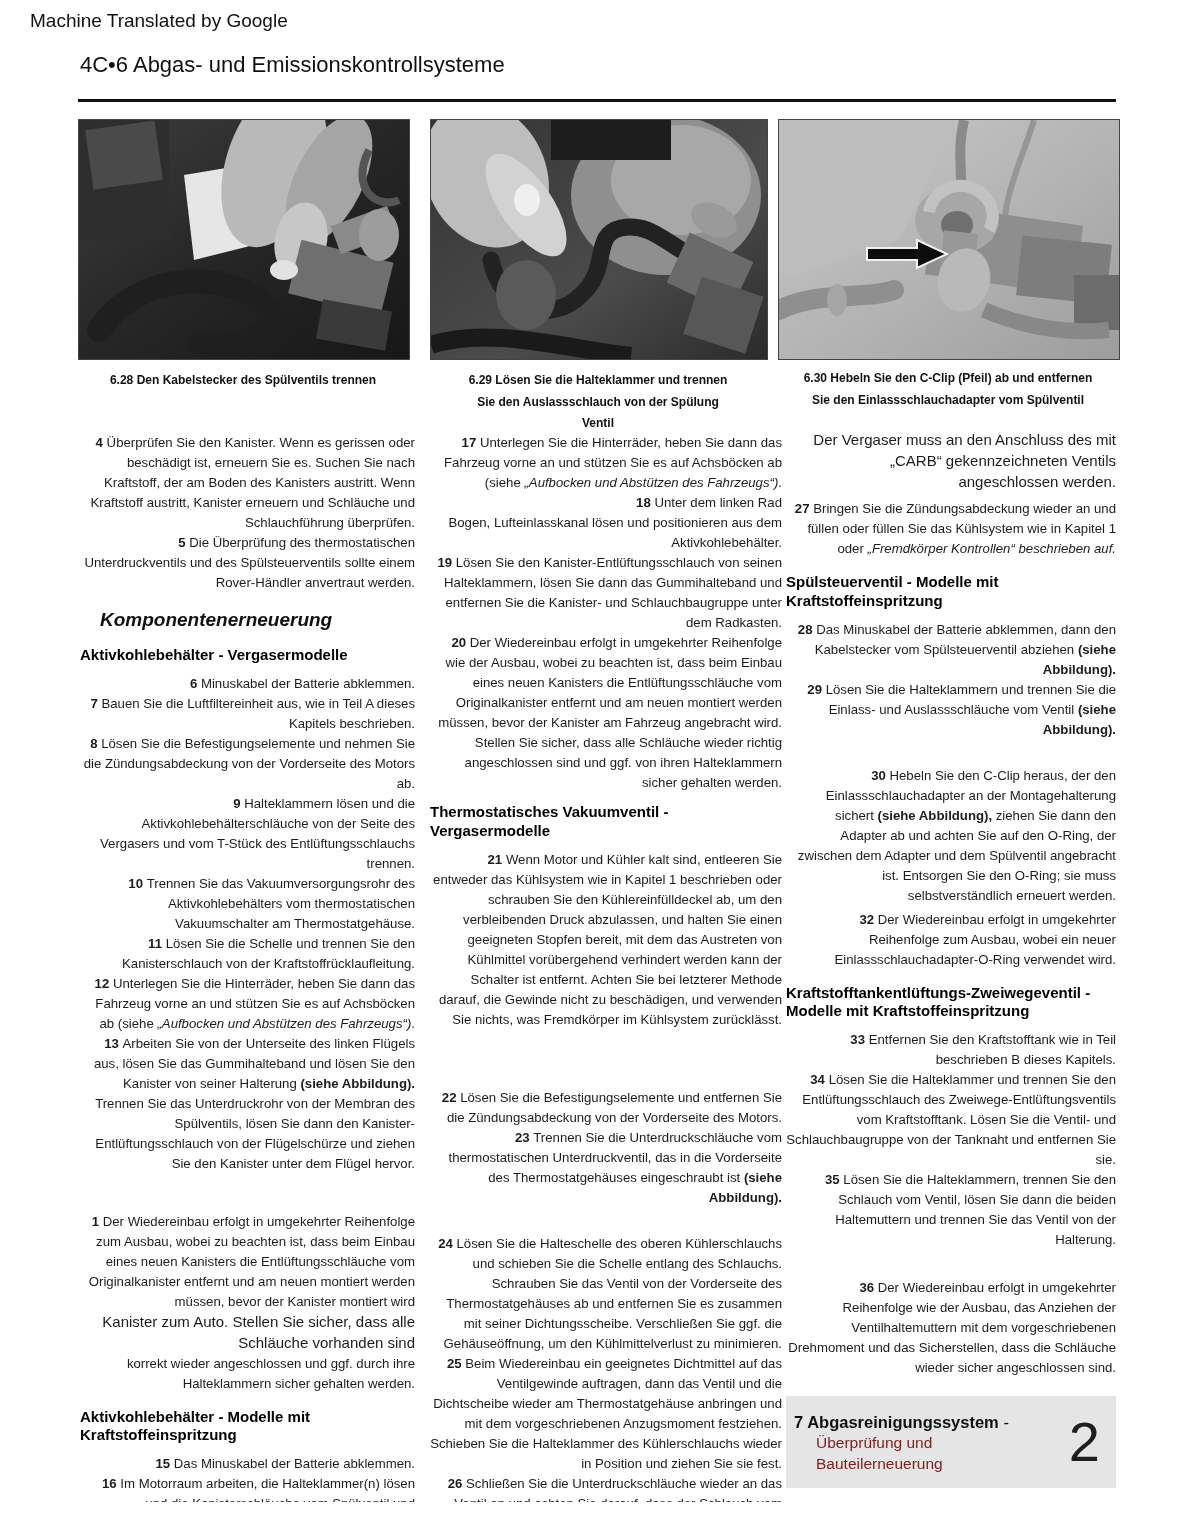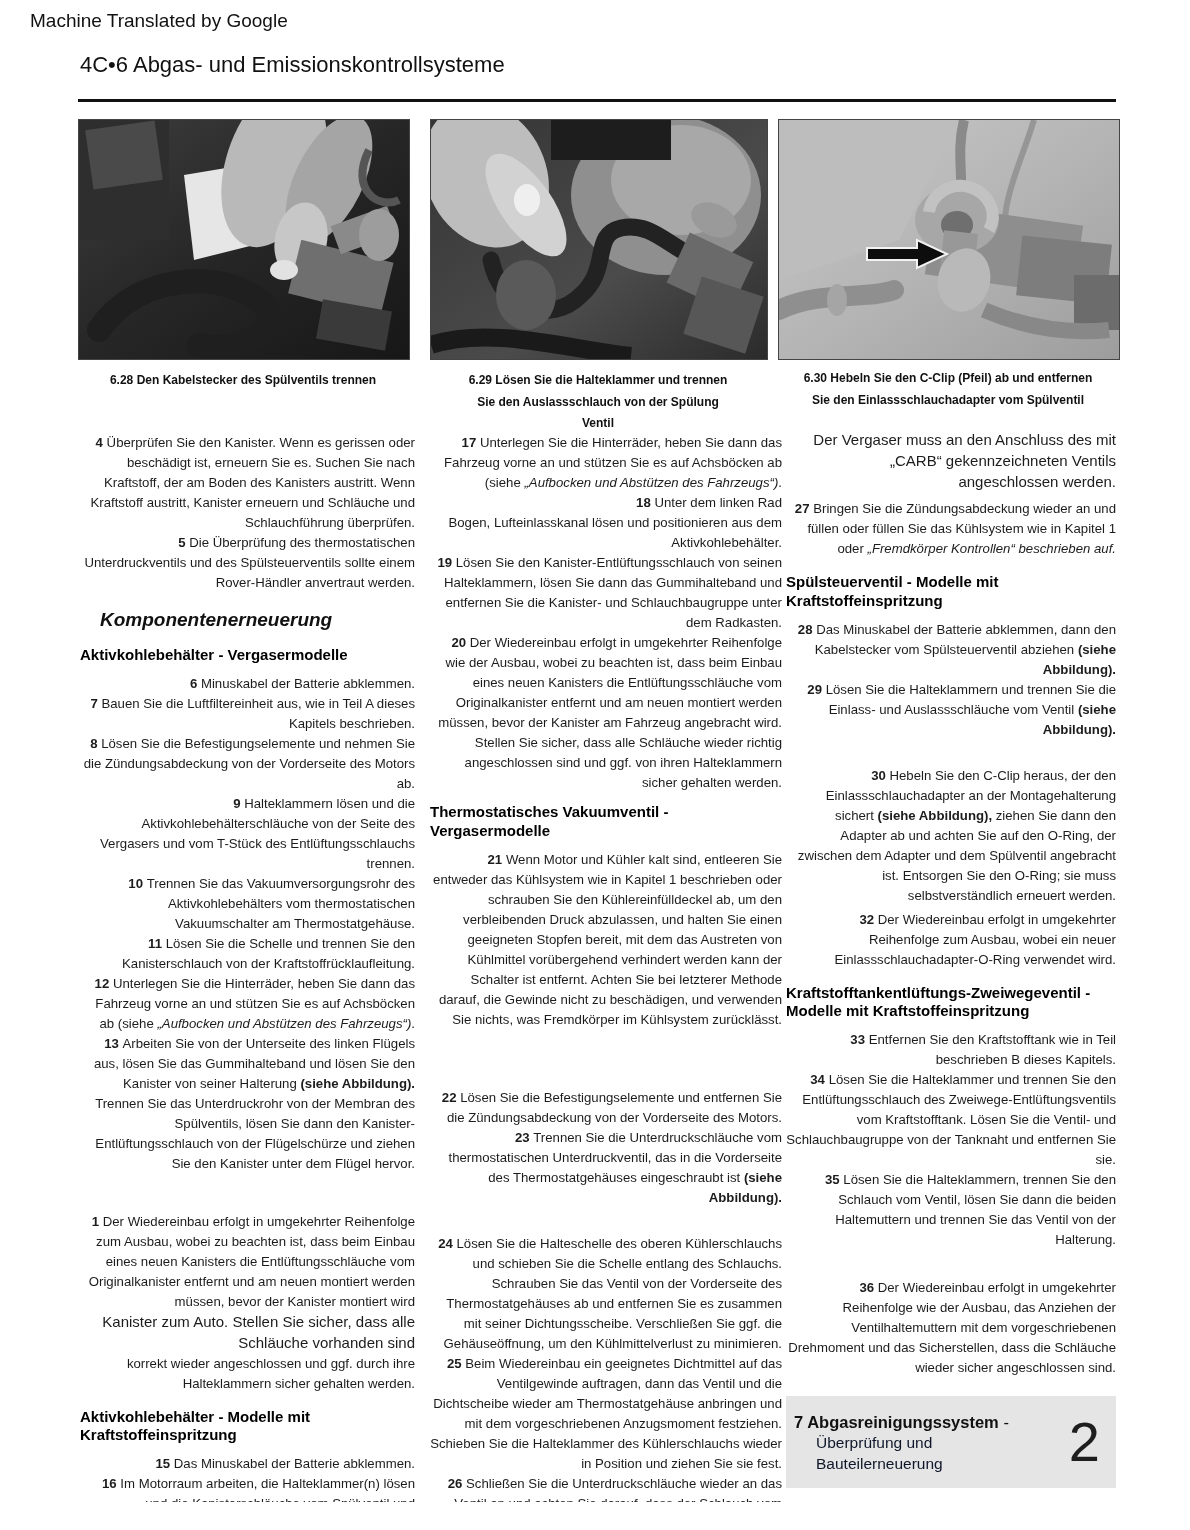--- a/index.html
+++ b/index.html
@@ -40,7 +40,7 @@
   }
   .section-box .box-line1{font-size:16.5px;line-height:1.3;color:#111;}
   .section-box .box-line1 .bold{font-weight:bold;}
-  .section-box .box-sub{font-size:15.5px;line-height:1.3;color:#0f172a;margin-left:22px;}
+  .section-box .box-sub{font-size:15.5px;line-height:1.3;color:#7f1d1d;margin-left:22px;}
   .section-box .big-num{
     position:absolute;right:16px;top:50%;transform:translateY(-50%);
     font-size:56px;color:#1e1e1e;line-height:1;

